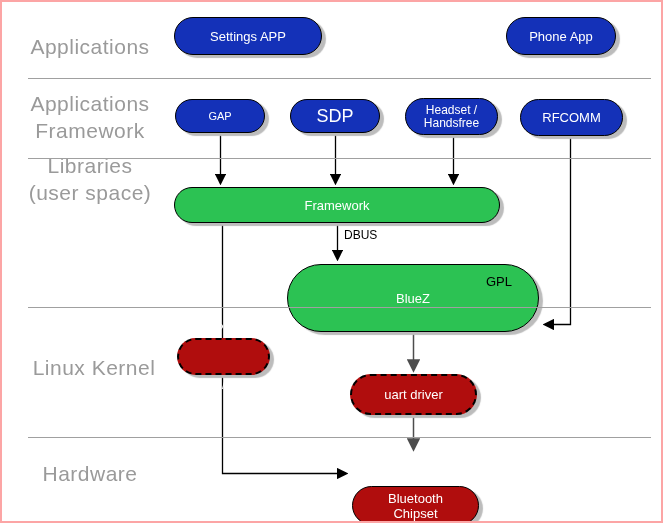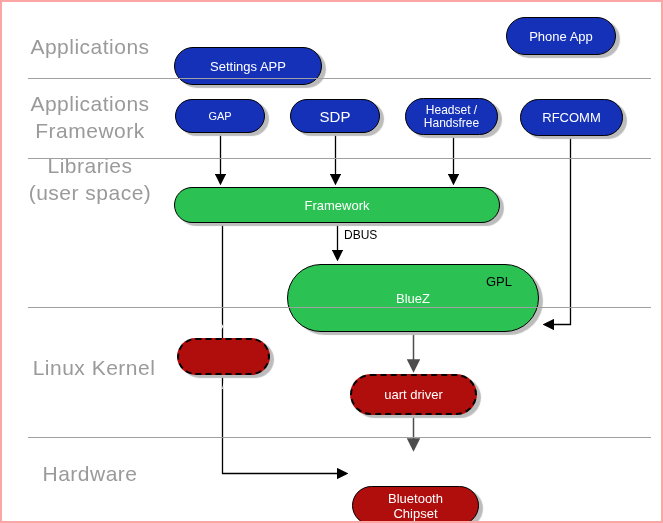--- a/index.html
+++ b/index.html
@@ -38,7 +38,7 @@
   .red{background:var(--kernel-red);}
   .dashed{border:2px dashed #000;}
 
-  .p-settings{left:172px;top:15px;width:148px;height:38px;font-size:13px;margin-top:30px;}
+  .p-settings{left:172px;top:15px;width:148px;height:38px;font-size:13px;}
   .p-phone{left:504px;top:15px;width:110px;height:38px;font-size:13px;}
   .p-gap{left:173px;top:97px;width:90px;height:34px;font-size:11px;}
   .p-sdp{left:288px;top:97px;width:90px;height:34px;font-size:15px;}

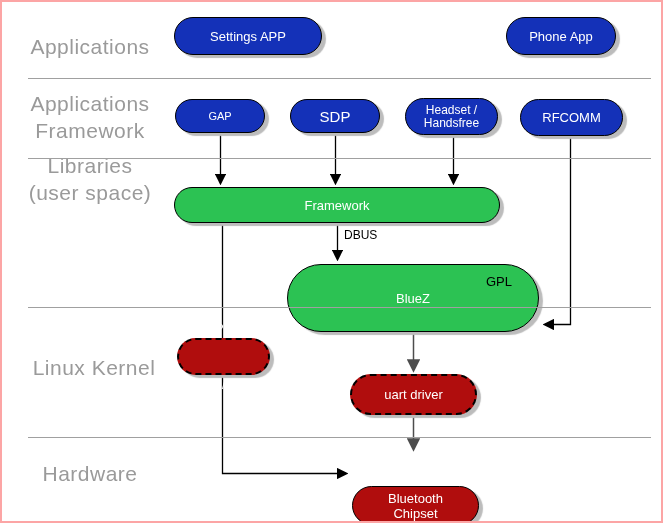--- a/index.html
+++ b/index.html
@@ -41,7 +41,7 @@
   .p-settings{left:172px;top:15px;width:148px;height:38px;font-size:13px;}
   .p-phone{left:504px;top:15px;width:110px;height:38px;font-size:13px;}
   .p-gap{left:173px;top:97px;width:90px;height:34px;font-size:11px;}
-  .p-sdp{left:288px;top:97px;width:90px;height:34px;font-size:15px;}
+  .p-sdp{left:288px;top:97px;width:90px;height:34px;font-size:18px;}
   .p-headset{left:403px;top:96px;width:93px;height:37px;font-size:12px;line-height:13px;}
   .p-headset .sub{font-size:12px;}
   .p-rfcomm{left:518px;top:97px;width:103px;height:37px;font-size:13px;}

